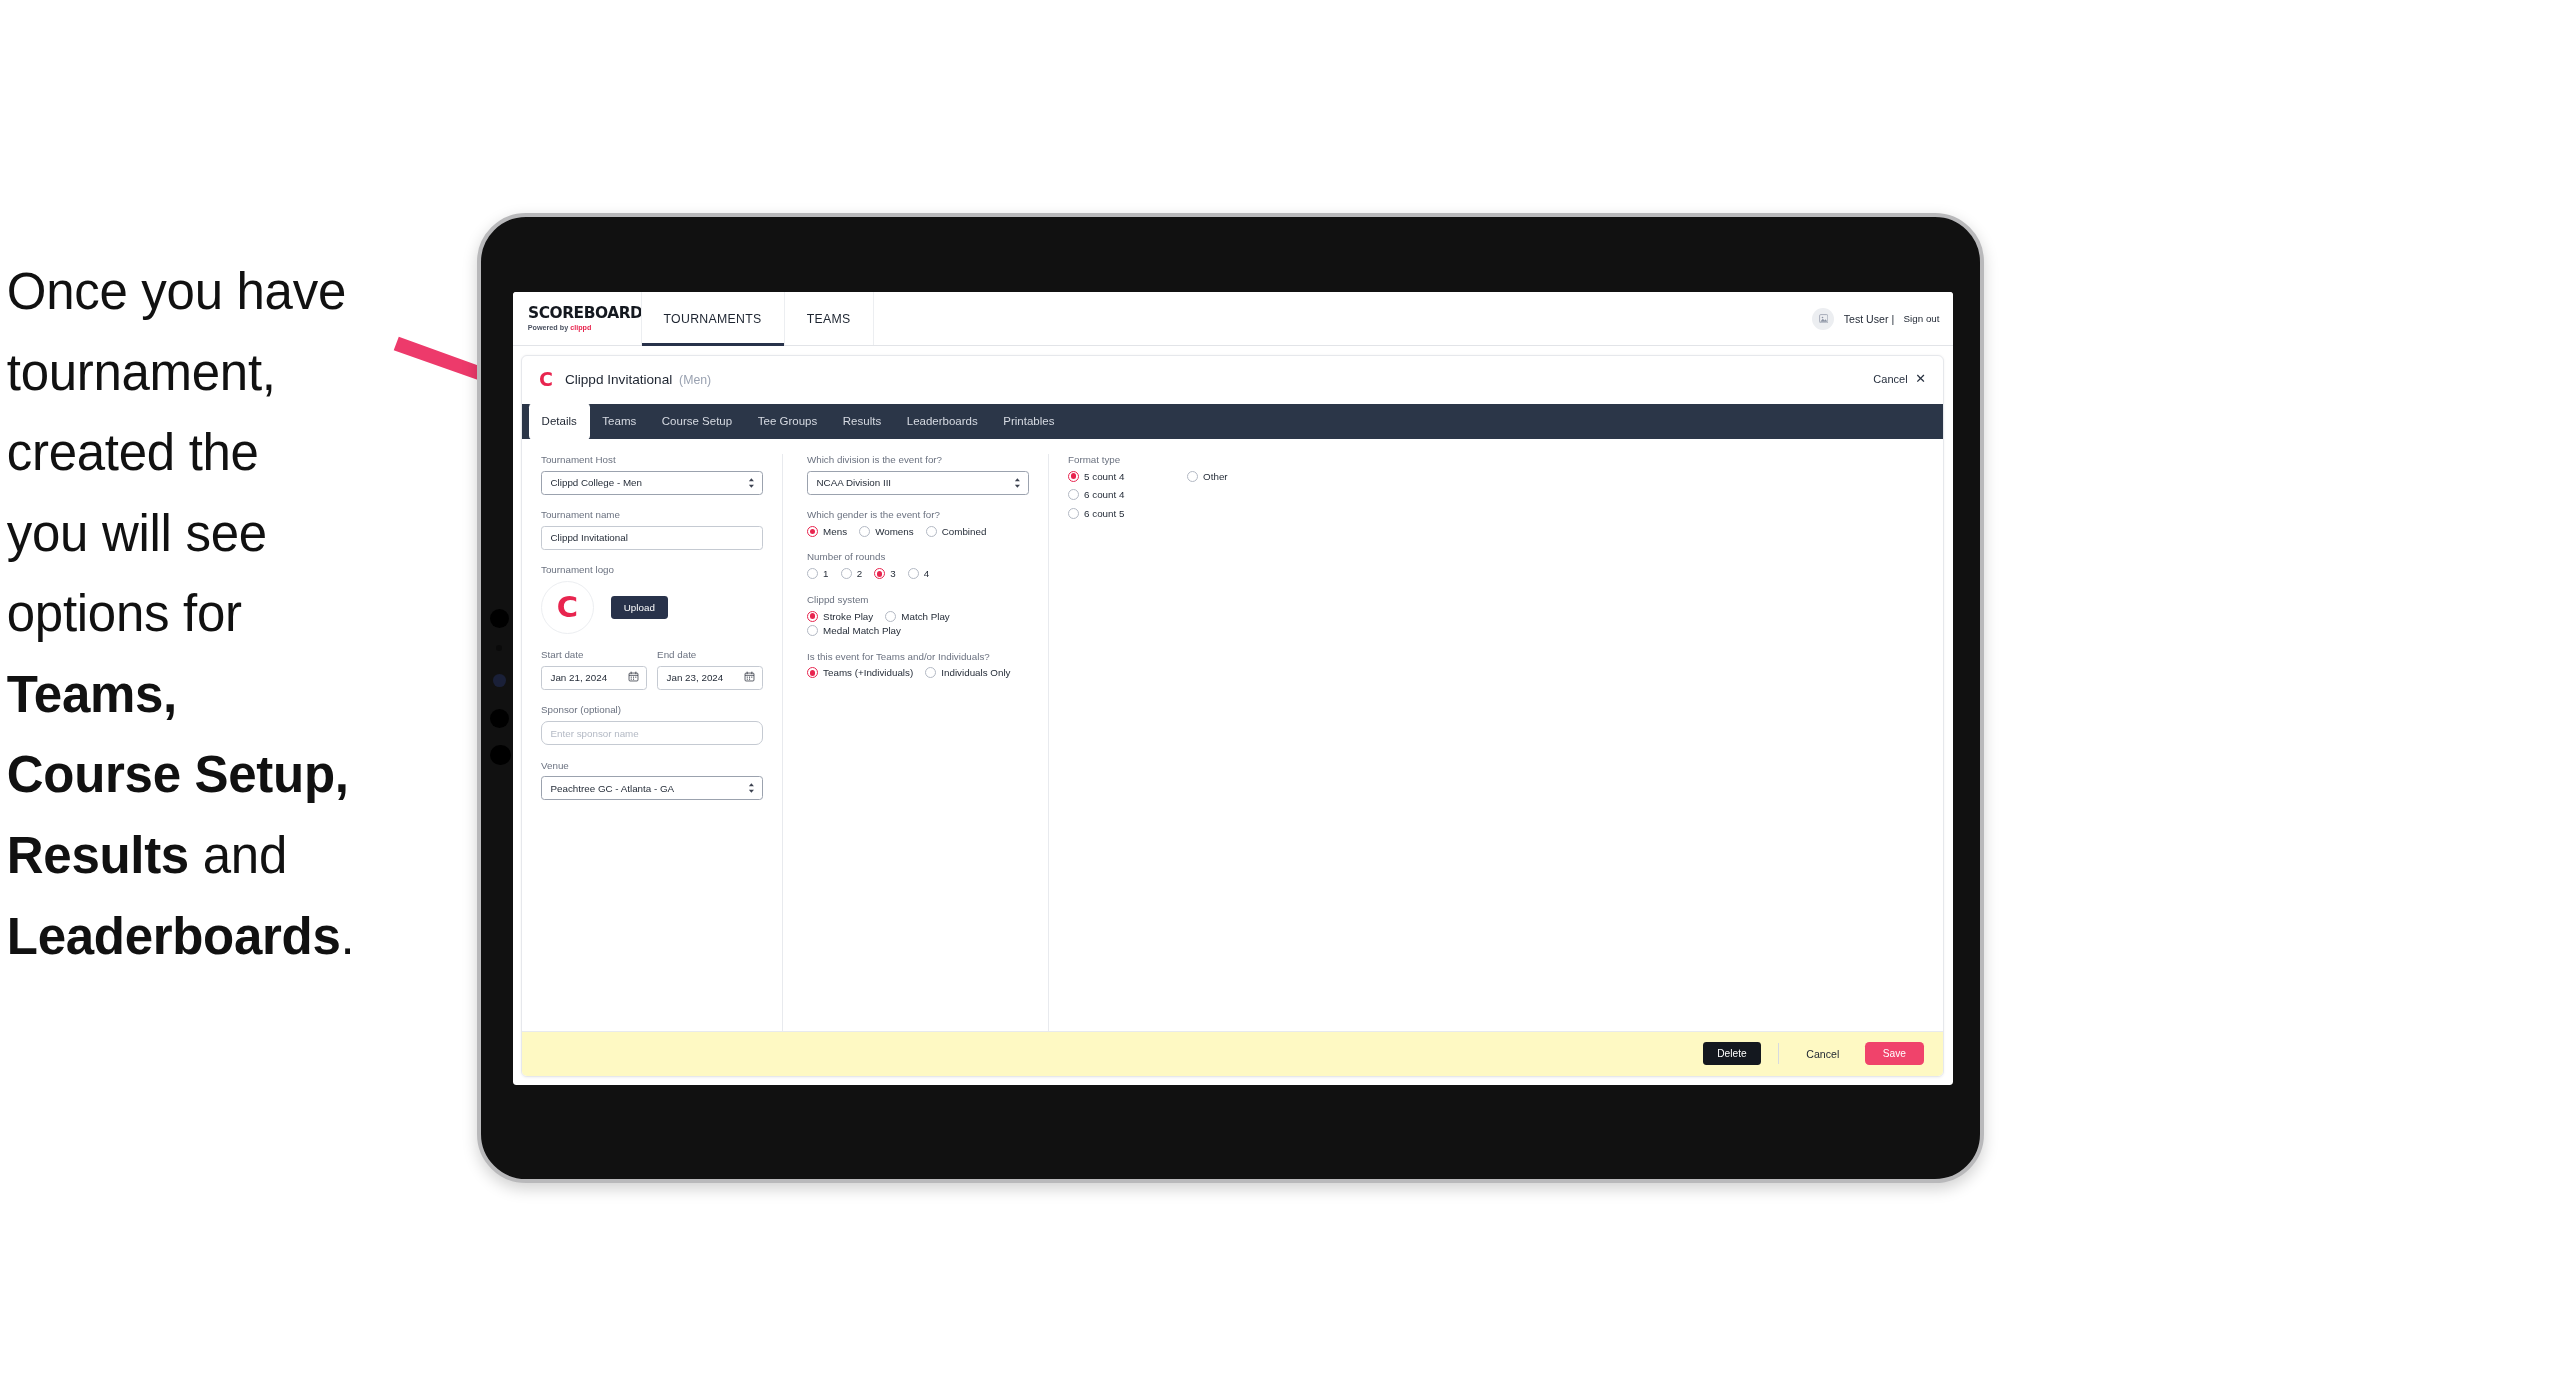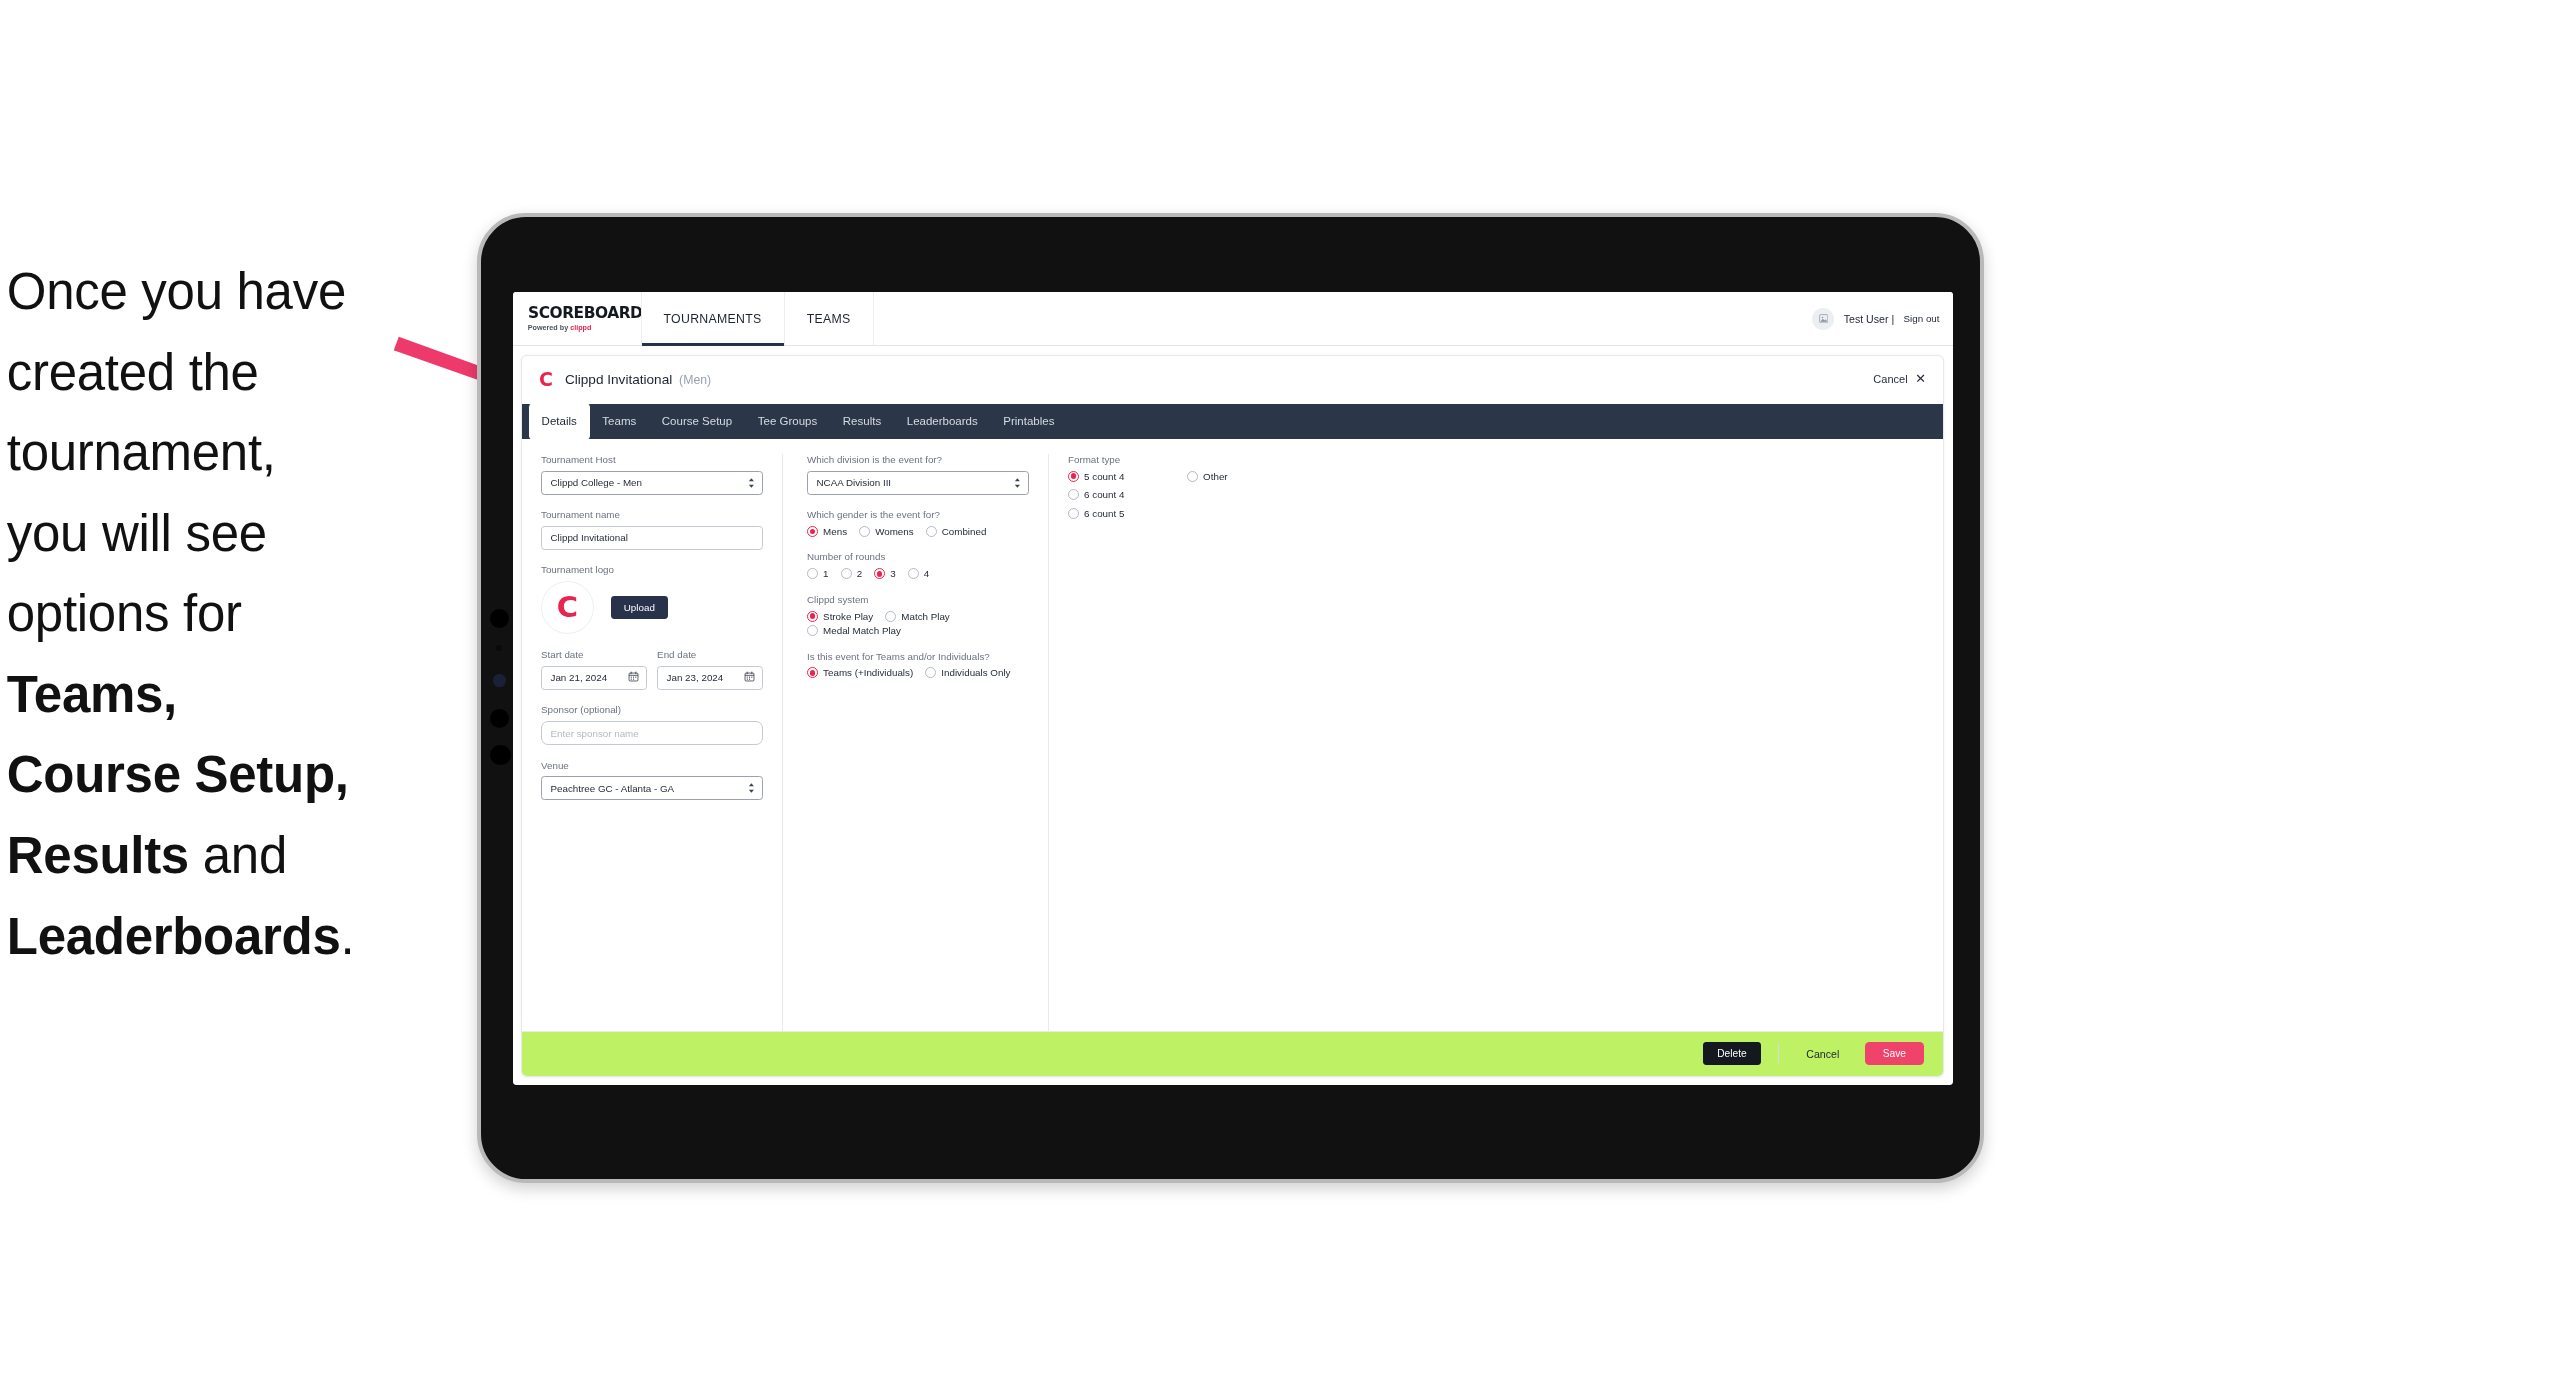--- a/index.html
+++ b/index.html
@@ -421,8 +421,8 @@
 
 <div id="annotation">
   <div>Once you have</div>
+  <div>tournament,</div>
   <div>created the</div>
-  <div>tournament,</div>
   <div>you will see</div>
   <div>options for</div>
   <div><span class="bold">Teams</span><span class="bold">,</span></div>

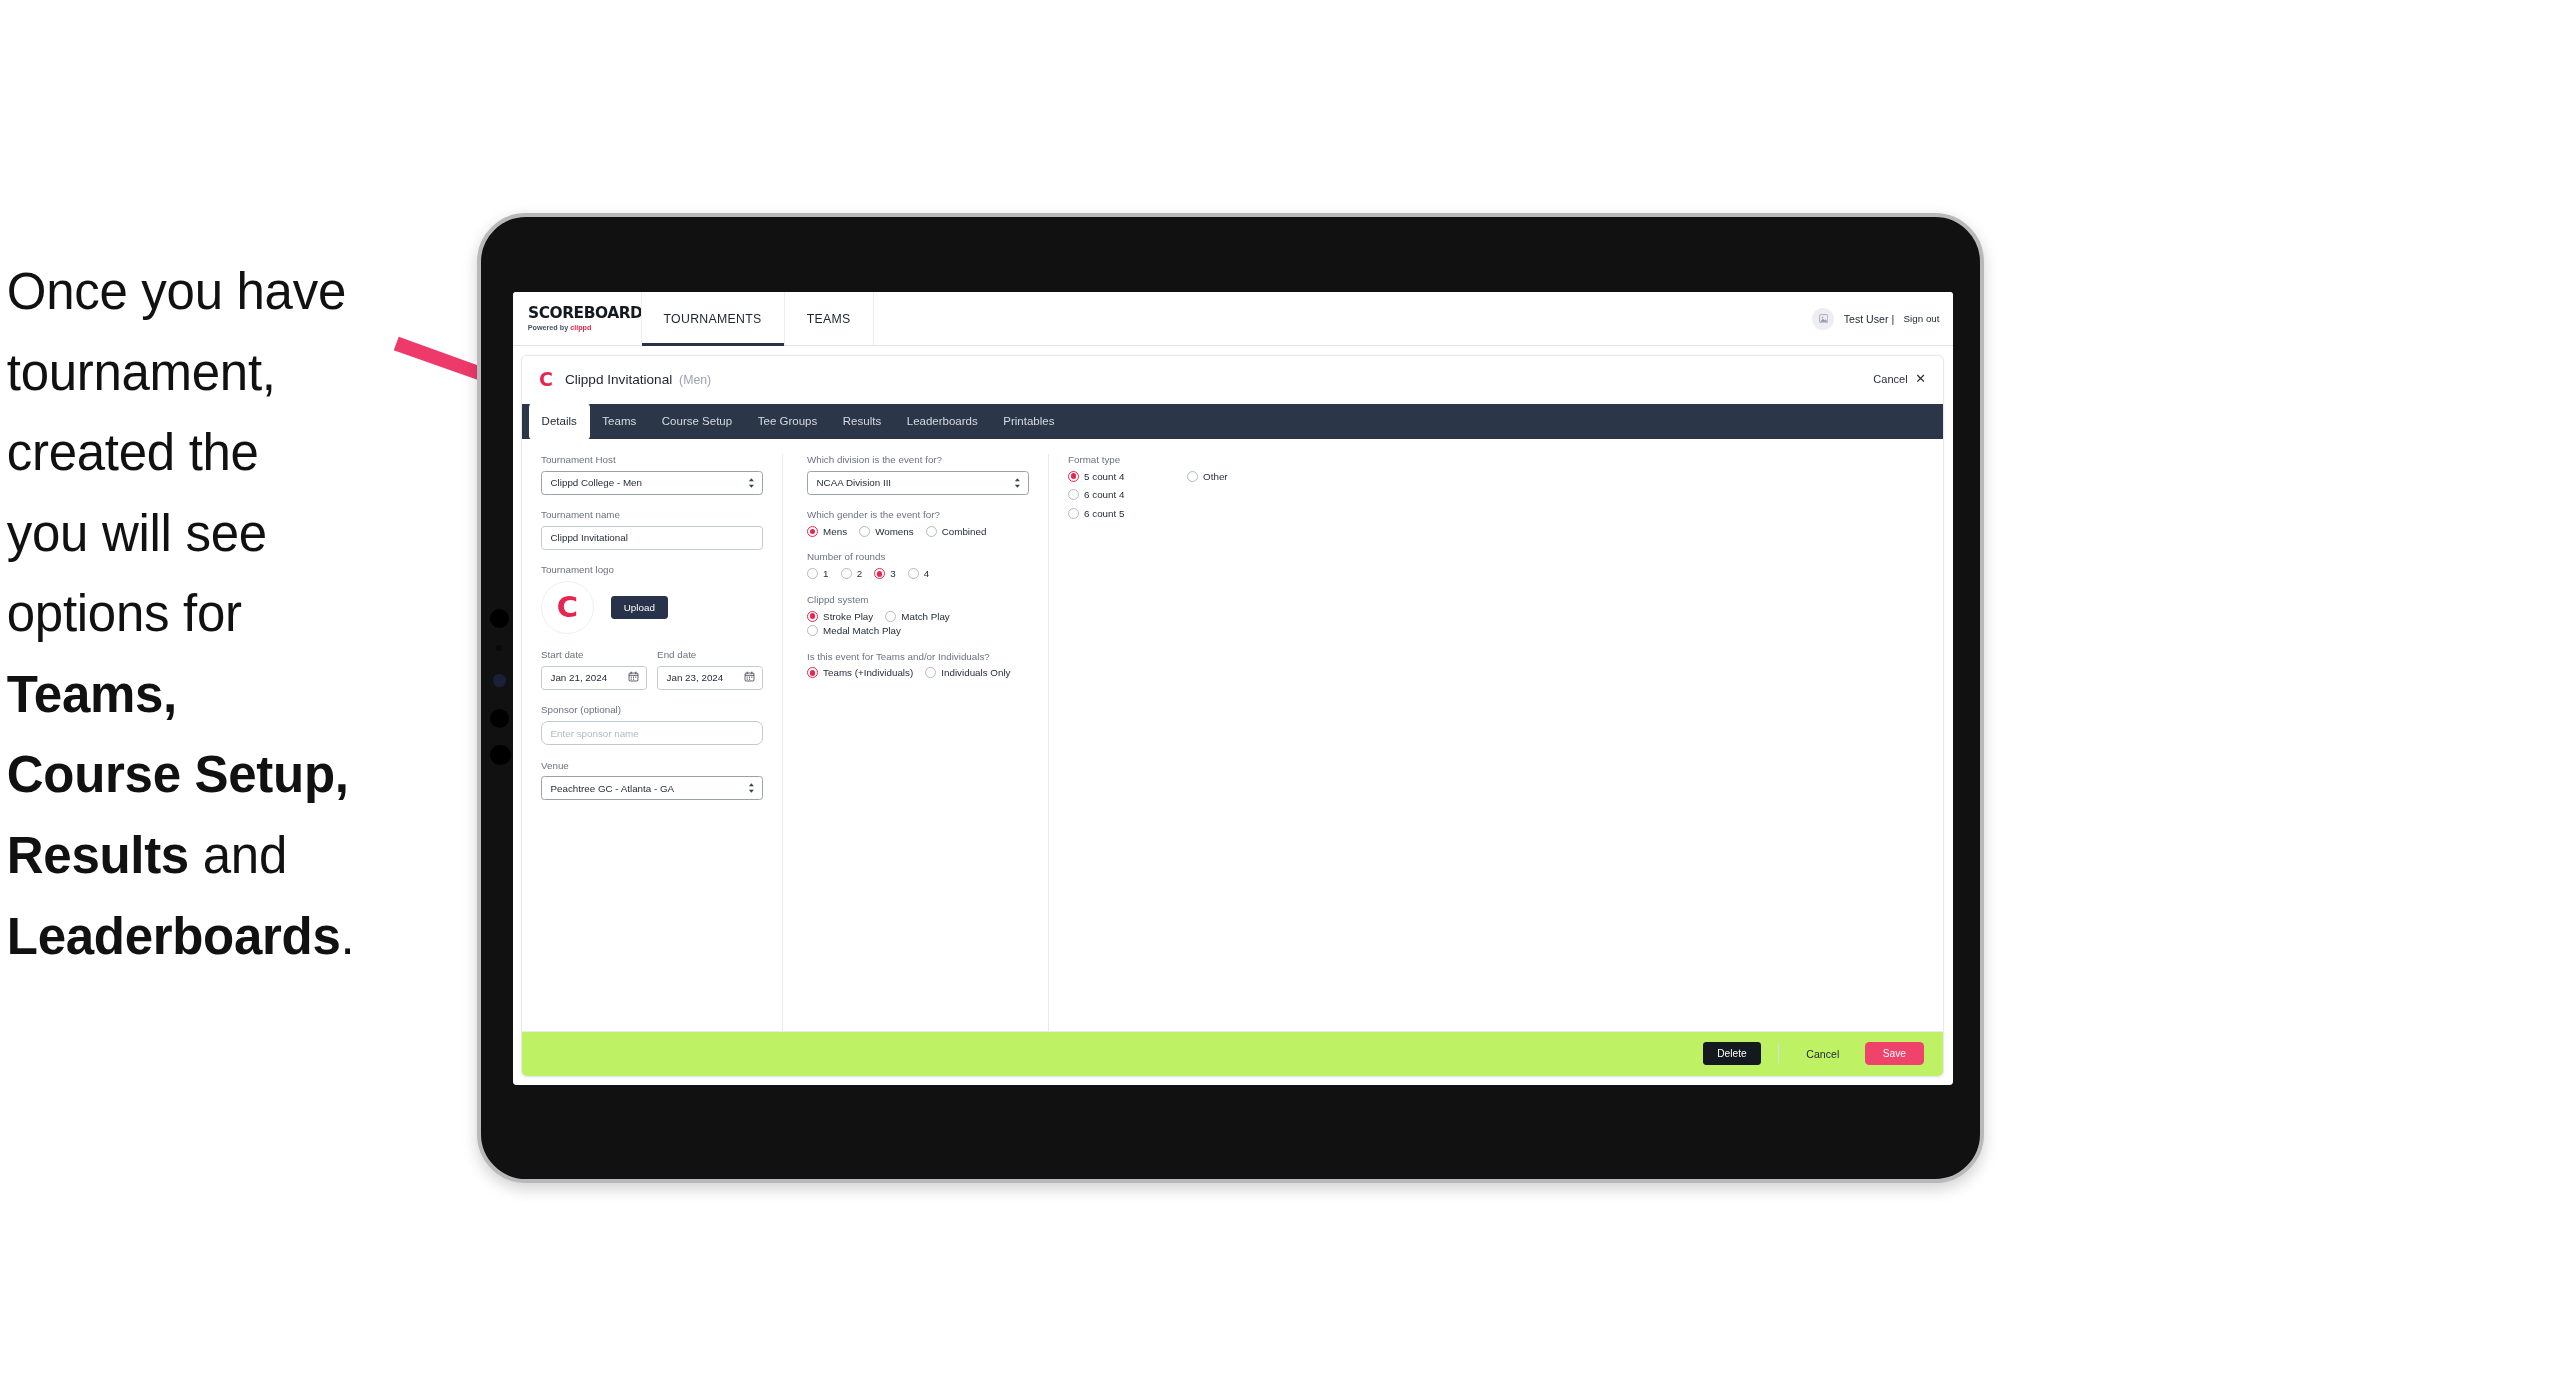--- a/index.html
+++ b/index.html
@@ -378,7 +378,7 @@
     padding: 0 19px;
     gap: 0;
     flex: none;
-    background: #bef264;
+    background: #fef9c3;
   }
   .btn-delete {
     background: #14181f;

